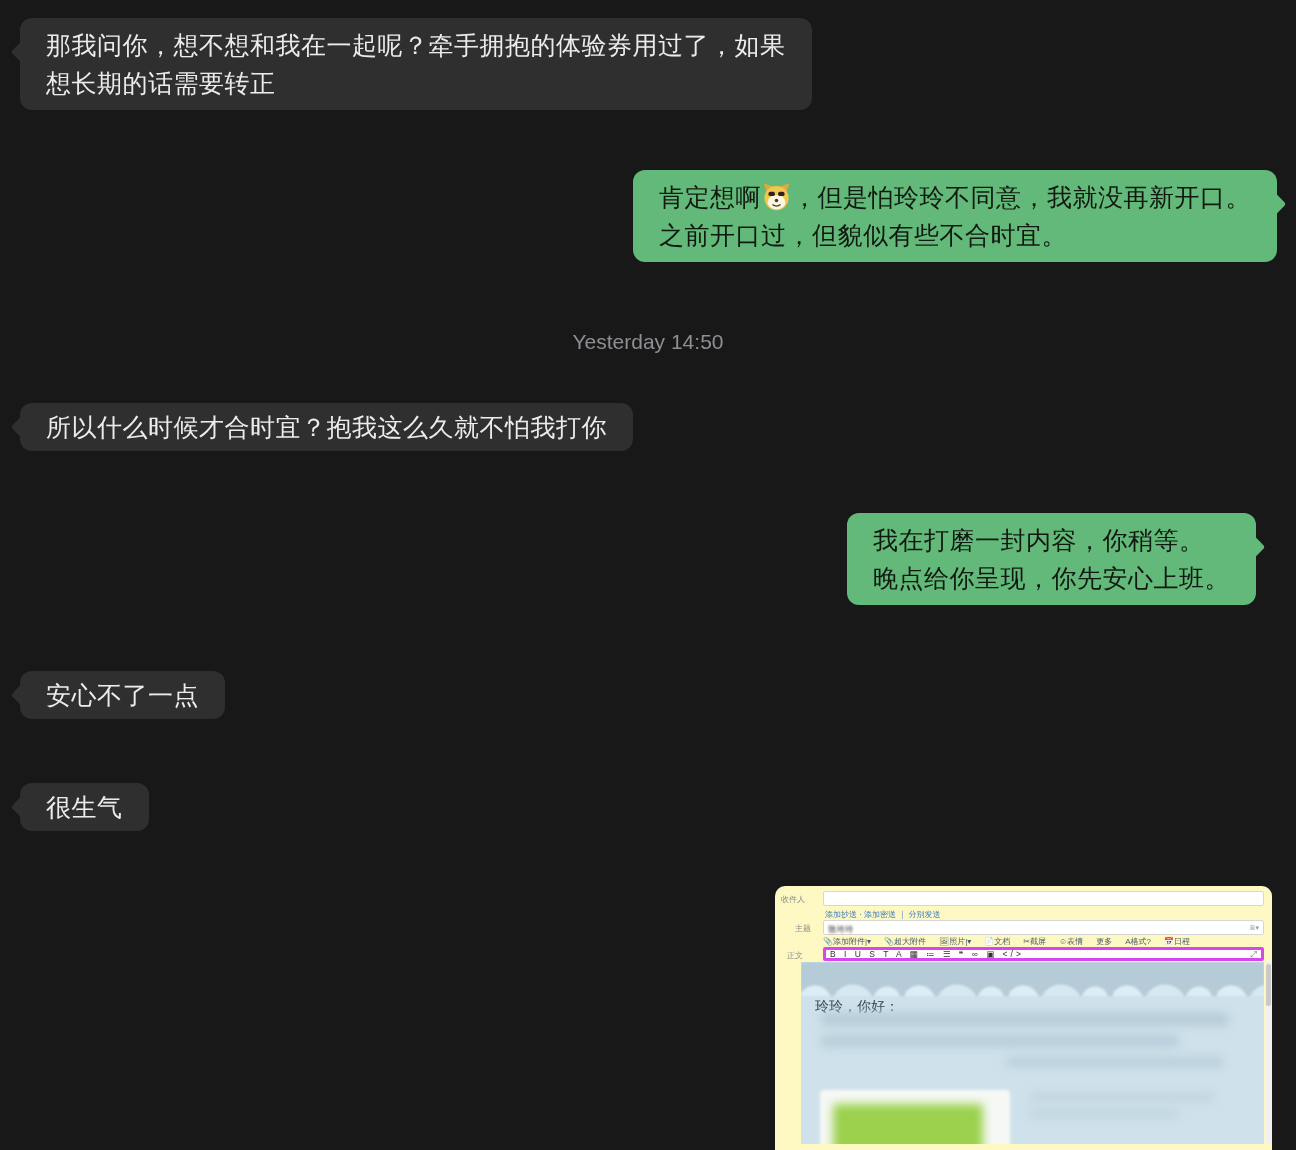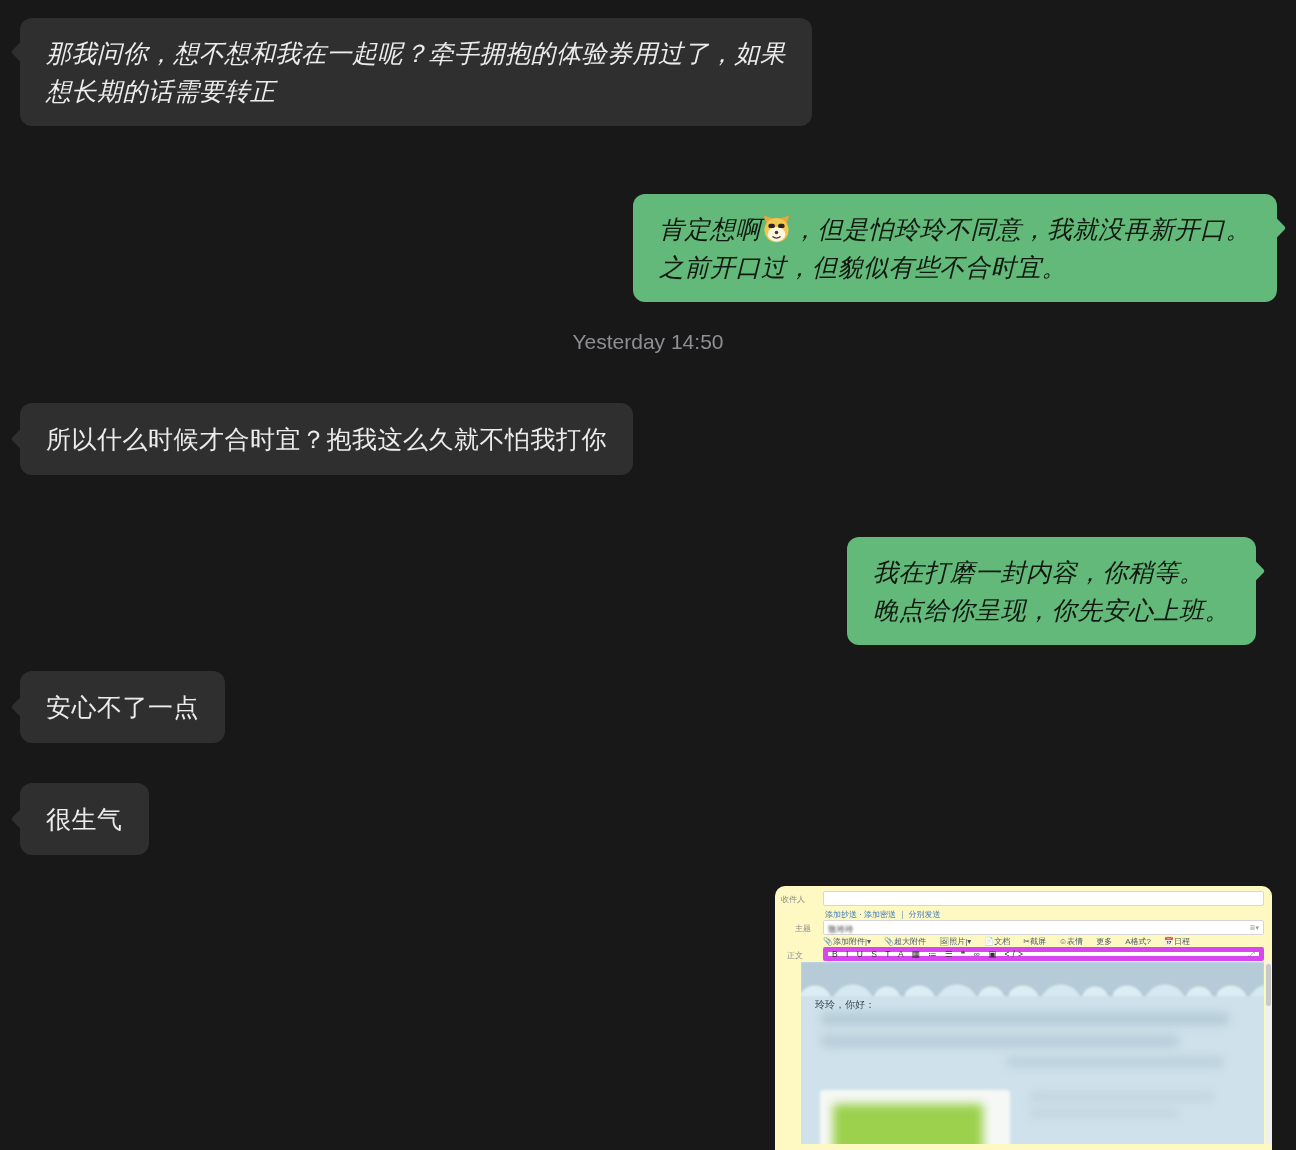--- a/index.html
+++ b/index.html
@@ -28,7 +28,7 @@
   }
   .bubble.in{background:var(--in-bubble);color:var(--in-text);}
   .bubble.out{background:var(--out-bubble);color:var(--out-text);margin-top:24px;}
-  .bubble.multi{padding:16px 26px;font-style:italic;}
+  .bubble.multi{padding:8px 26px;}
   .bubble.single{padding:17px 26px;}
   .tail{
     position:absolute;width:16px;height:16px;border-radius:3px;

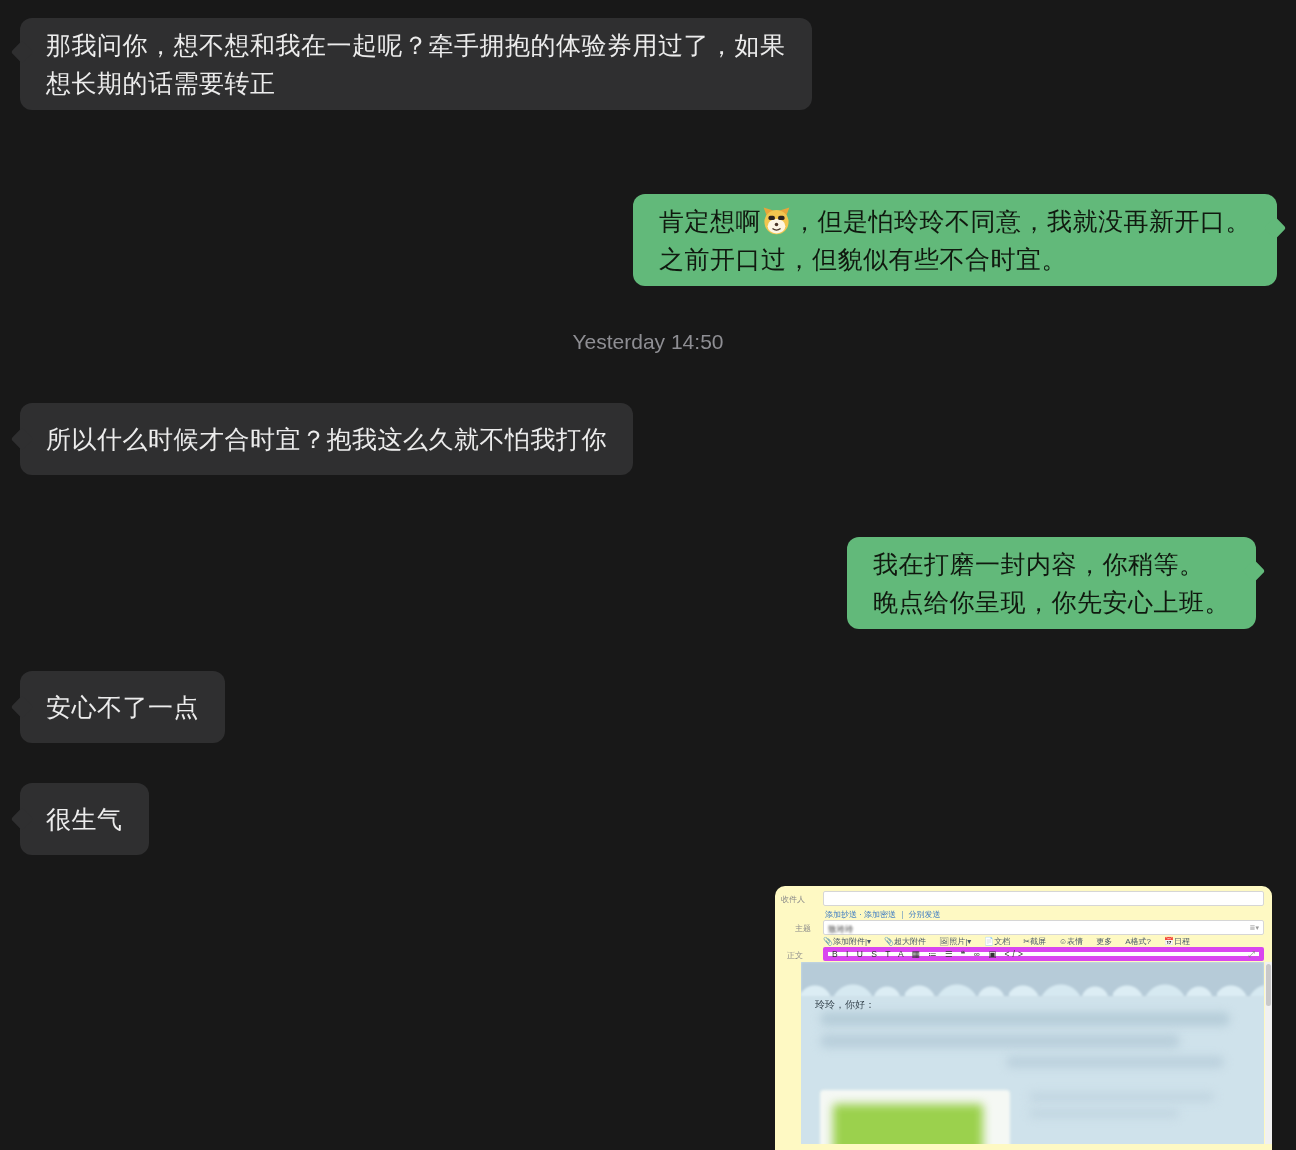--- a/index.html
+++ b/index.html
@@ -27,7 +27,7 @@
     white-space:nowrap;
   }
   .bubble.in{background:var(--in-bubble);color:var(--in-text);}
-  .bubble.out{background:var(--out-bubble);color:var(--out-text);margin-top:24px;}
+  .bubble.out{background:var(--out-bubble);color:var(--out-text);}
   .bubble.multi{padding:8px 26px;}
   .bubble.single{padding:17px 26px;}
   .tail{

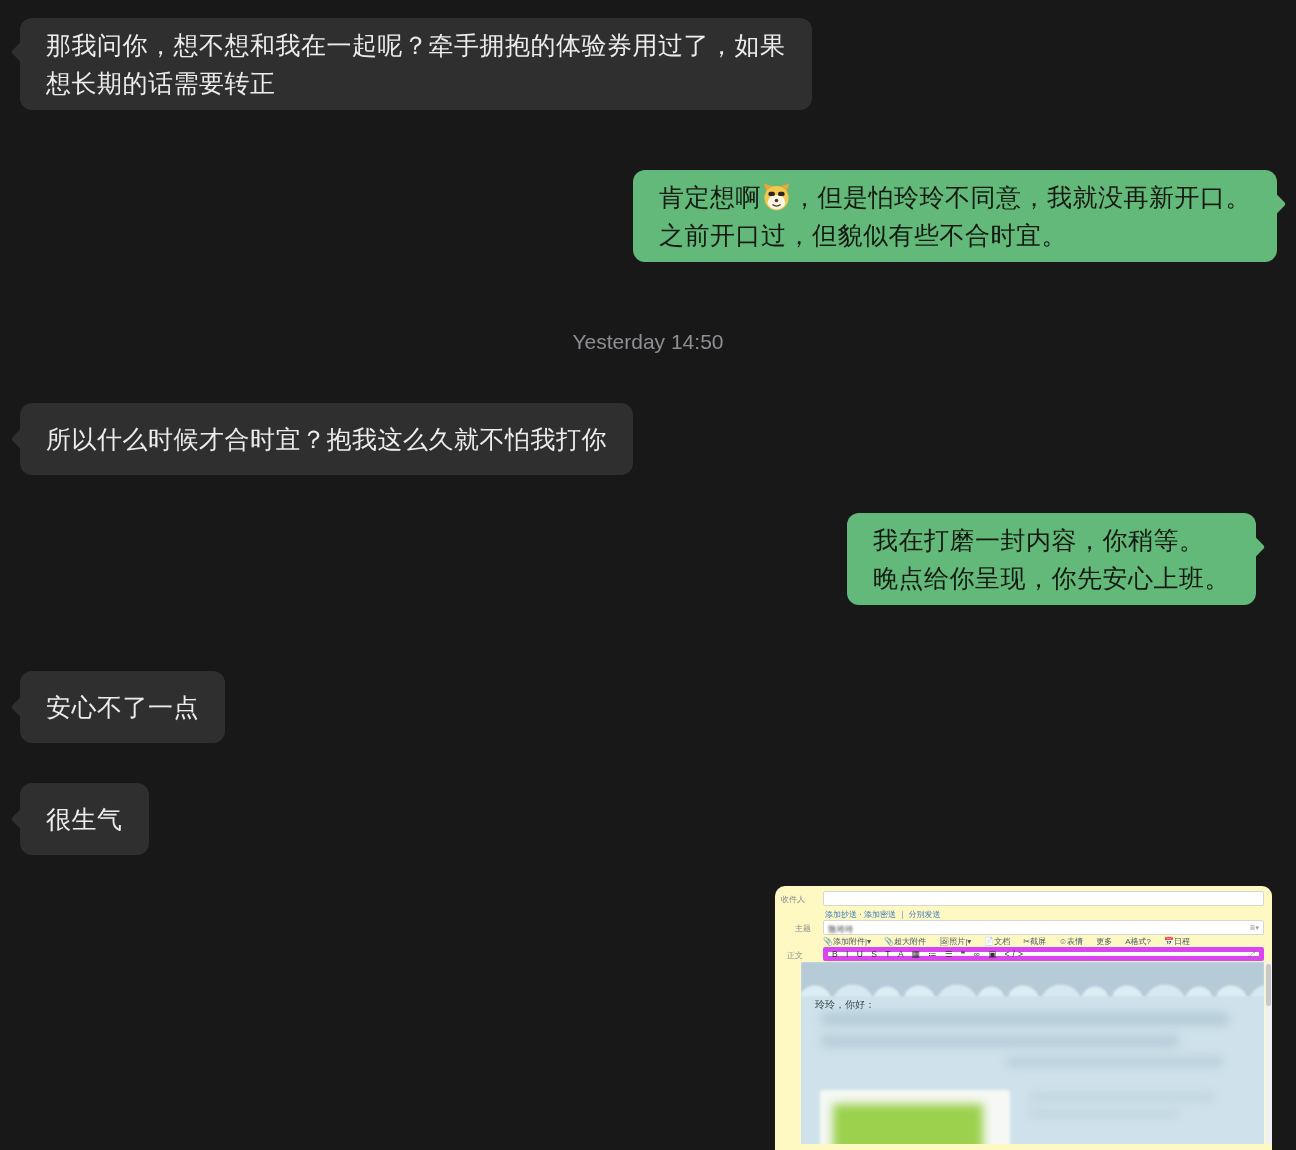--- a/index.html
+++ b/index.html
@@ -29,7 +29,7 @@
   .bubble.in{background:var(--in-bubble);color:var(--in-text);}
   .bubble.out{background:var(--out-bubble);color:var(--out-text);}
   .bubble.multi{padding:8px 26px;}
-  .bubble.single{padding:17px 26px;}
+  .bubble.single{padding:5px 26px;}
   .tail{
     position:absolute;width:16px;height:16px;border-radius:3px;
     transform:rotate(45deg);

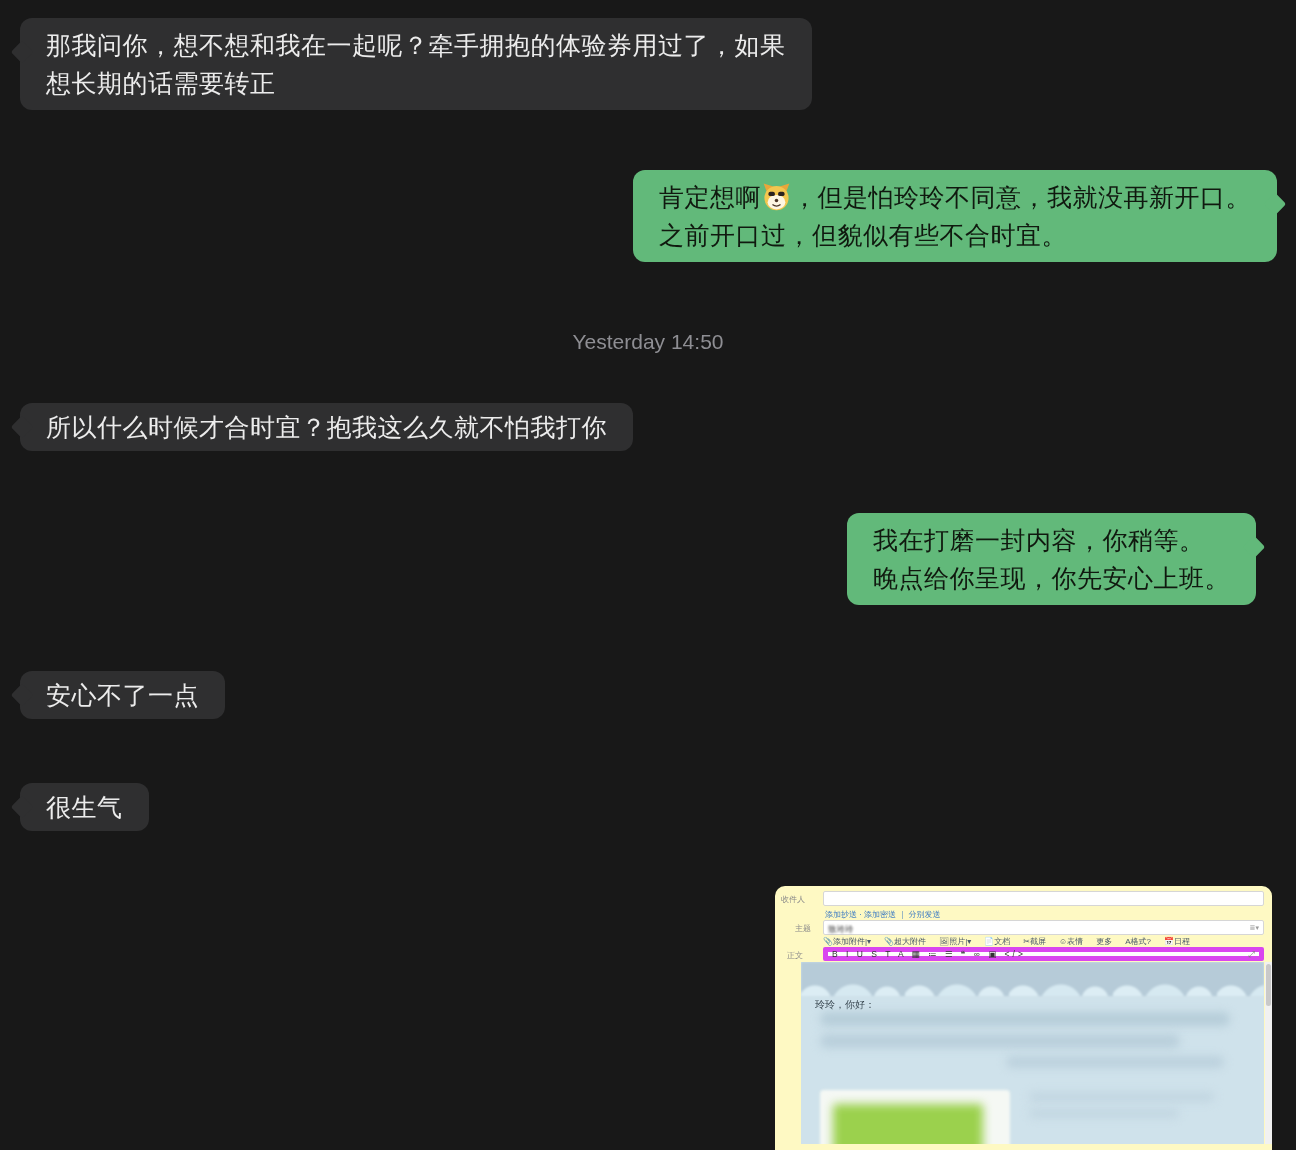--- a/index.html
+++ b/index.html
@@ -66,7 +66,7 @@
   }
   .email .fmtbar{
     position:absolute;left:48px;top:61px;width:441px;height:14px;
-    border:5px solid #d946ef;background:#fdfdfd;border-radius:2px;
+    border:3px solid #d946ef;background:#fdfdfd;border-radius:2px;
     display:flex;align-items:center;gap:0;padding:0 4px;
     color:#333;font-size:8.5px;letter-spacing:3px;filter:blur(.5px);
   }

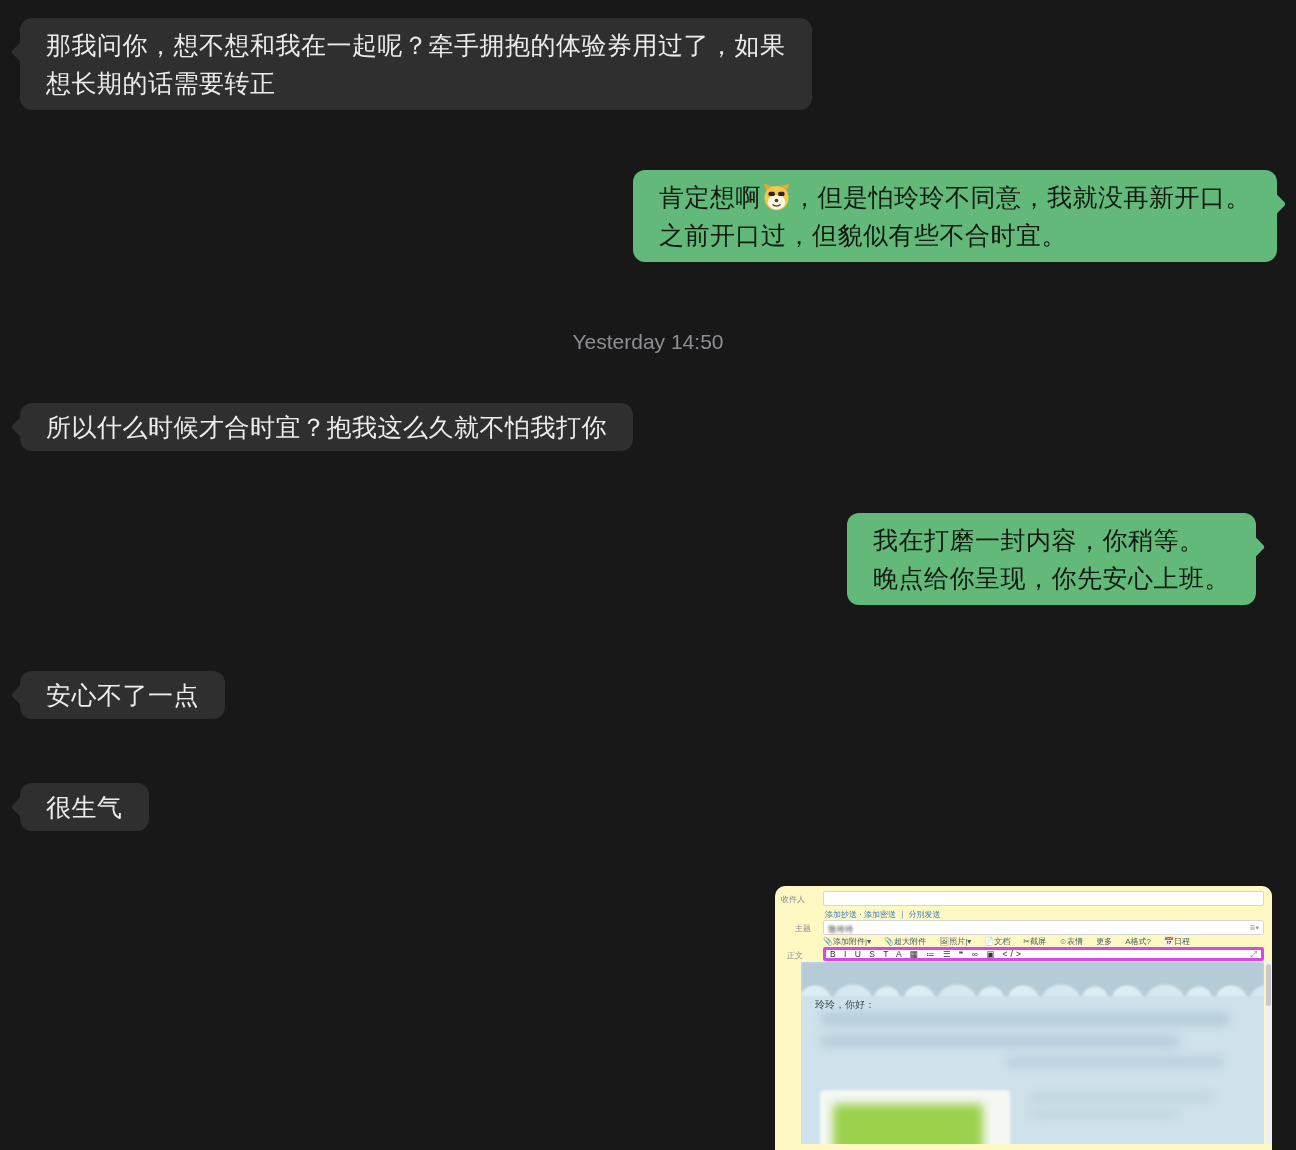--- a/index.html
+++ b/index.html
@@ -86,7 +86,7 @@
     filter:blur(1px);
   }
   .email .greeting{
-    position:absolute;left:14px;top:36px;color:#33414a;font-size:10px;filter:blur(.5px);
+    position:absolute;left:14px;top:36px;color:#33414a;font-size:14px;filter:blur(.5px);
   }
   .blob{position:absolute;border-radius:7px;filter:blur(4px);}
   .email .card{

